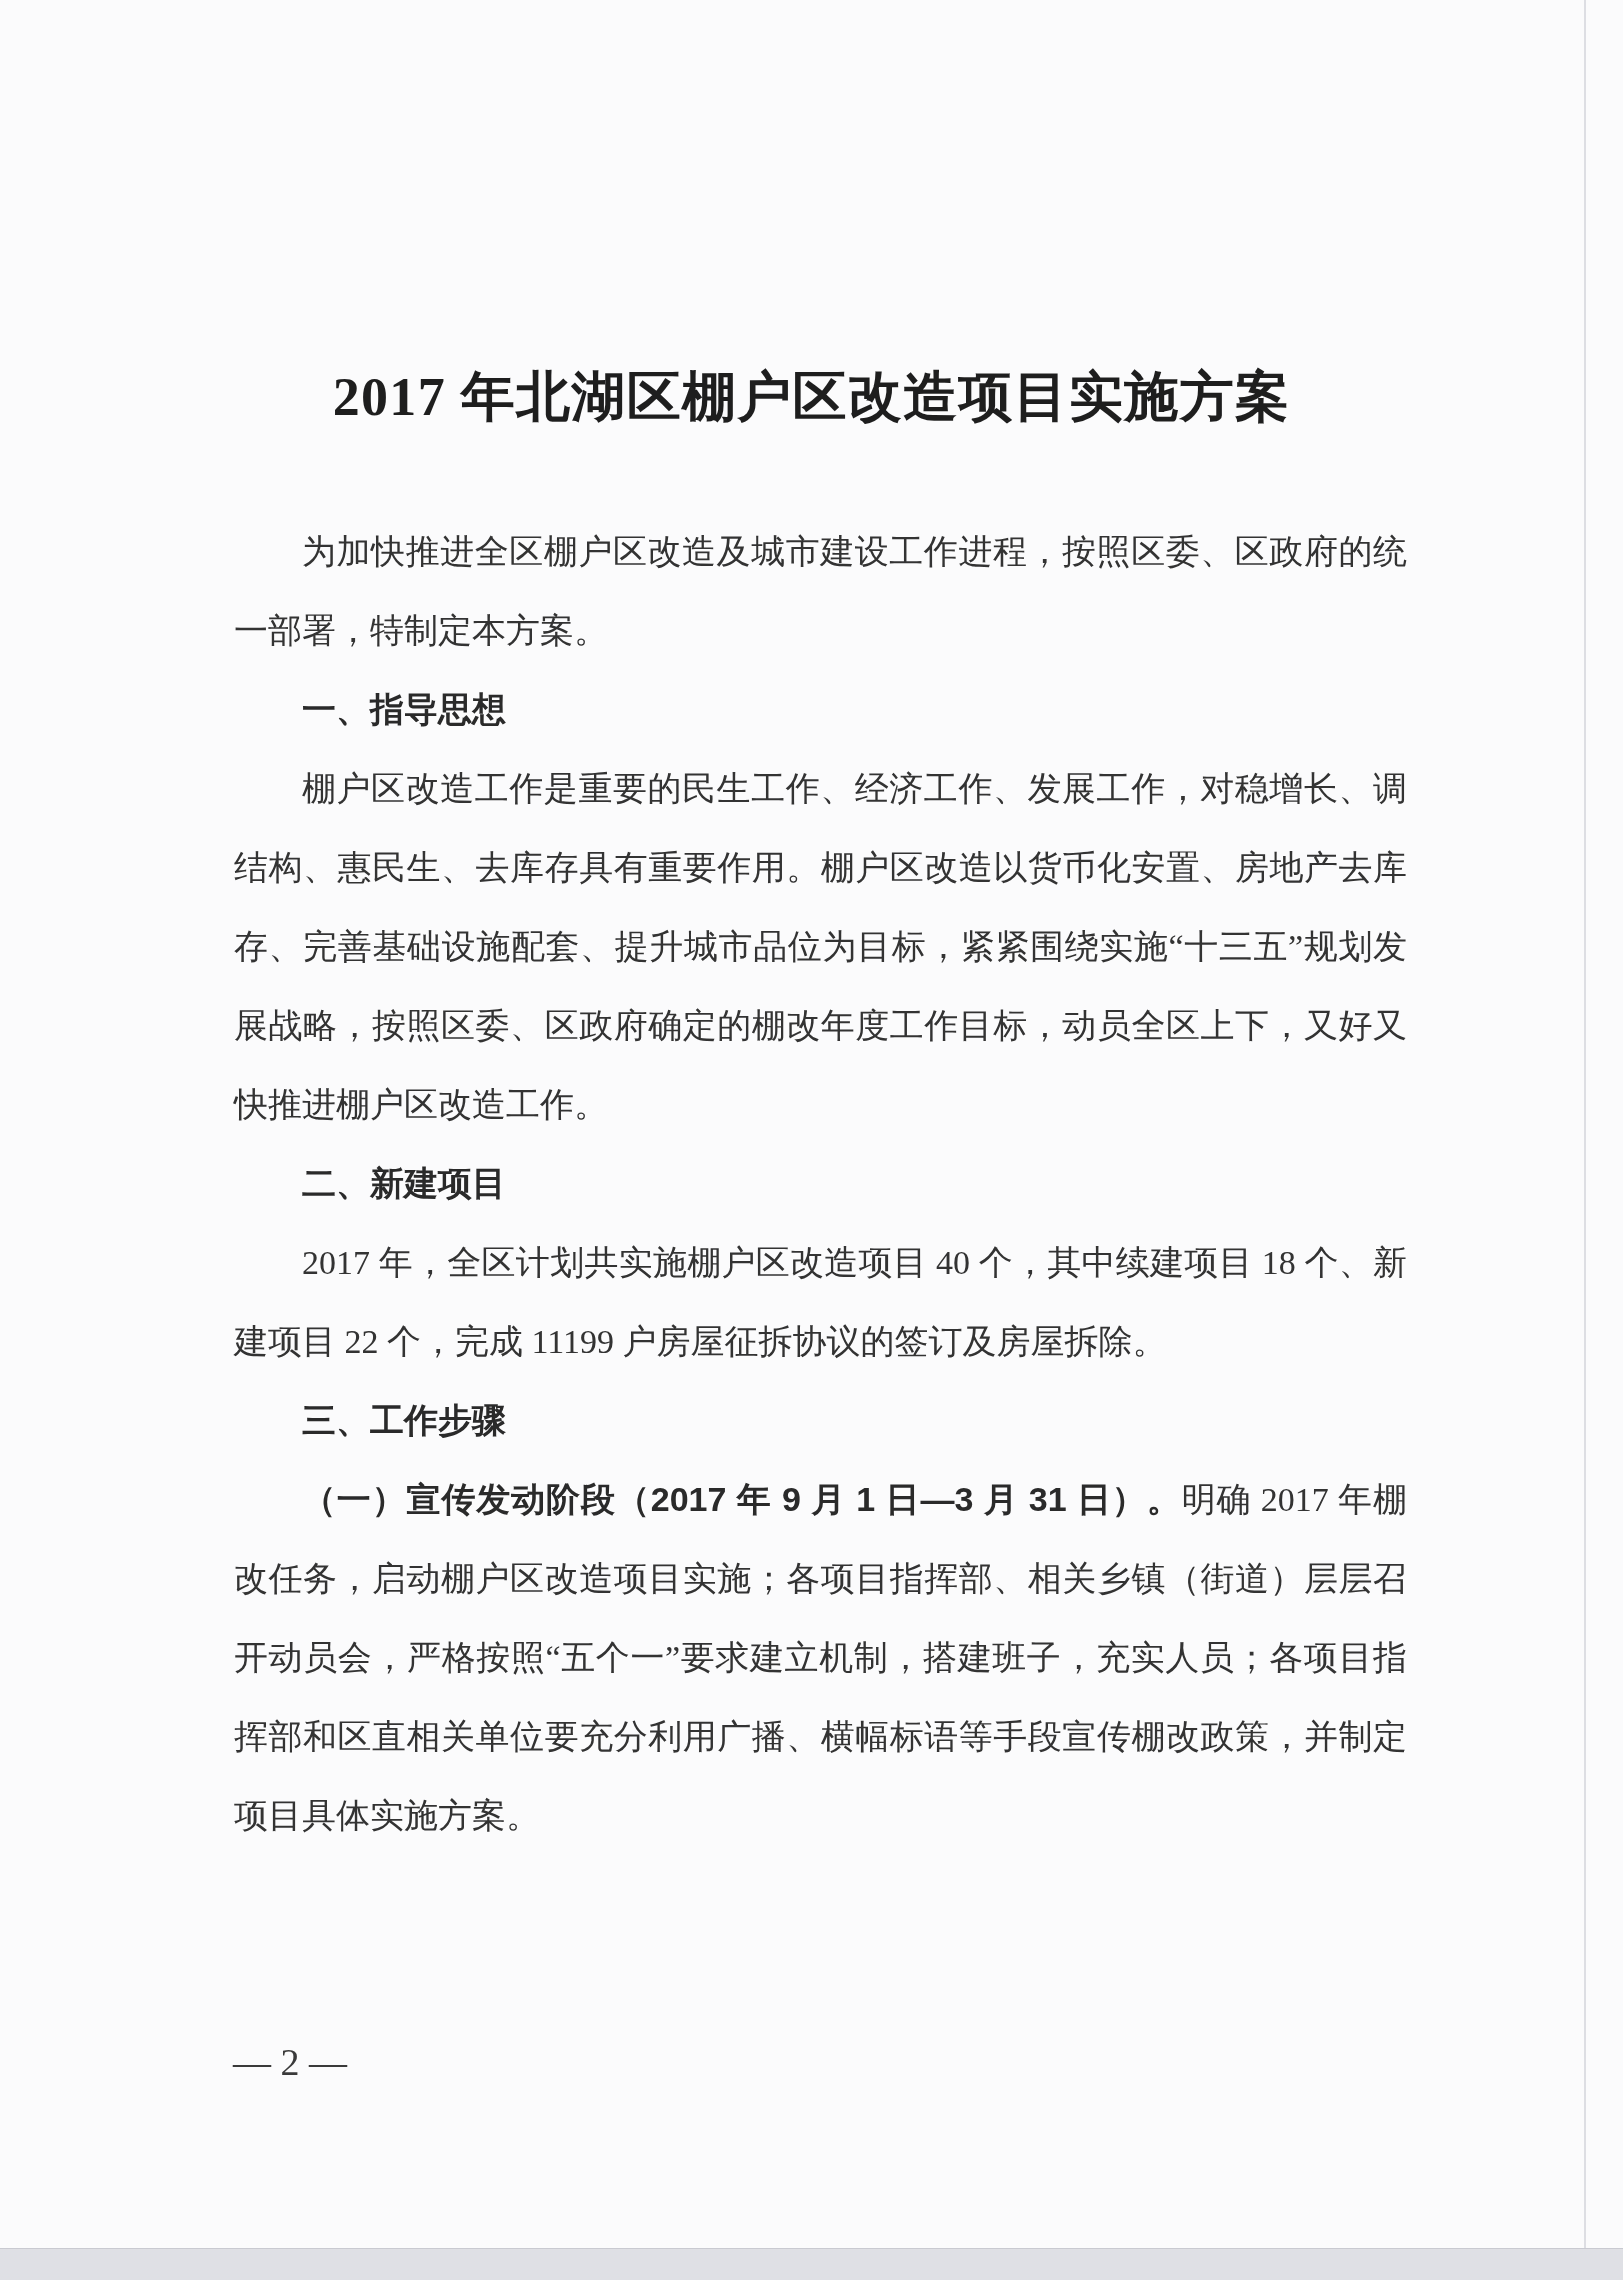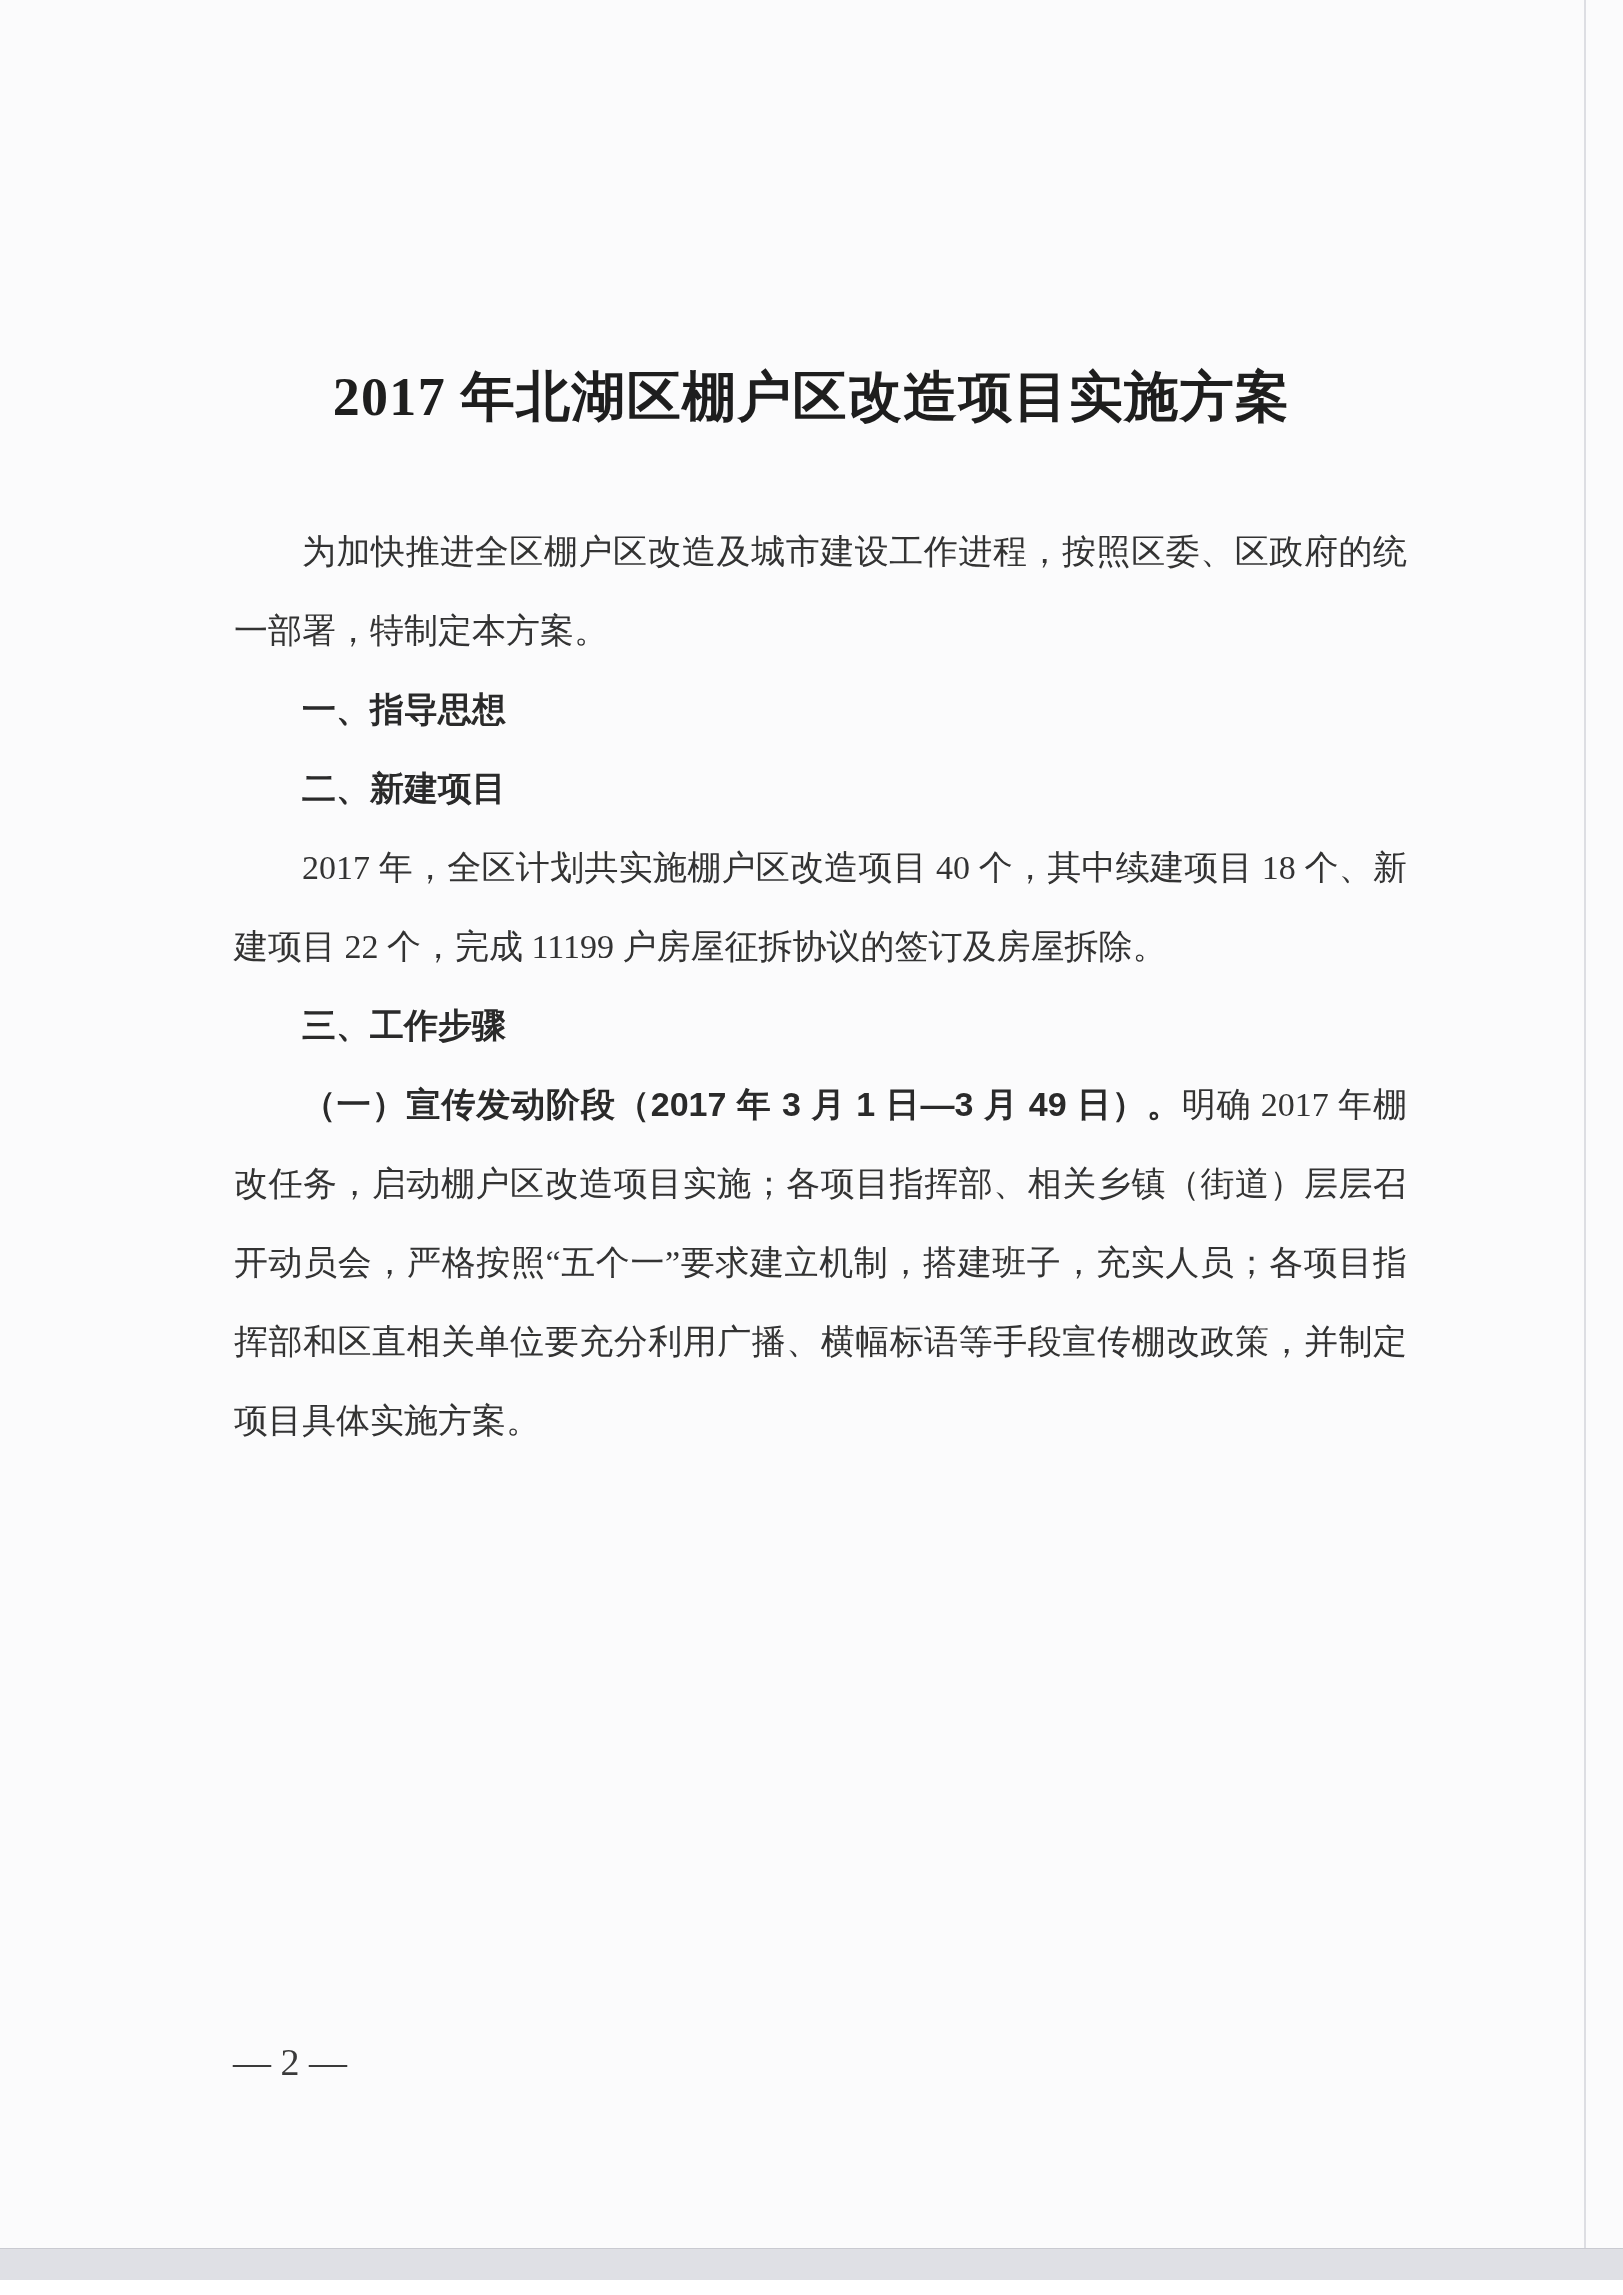--- a/index.html
+++ b/index.html
@@ -100,6 +100,7 @@
   <div class="content">
     <p class="para">为加快推进全区棚户区改造及城市建设工作进程，按照区委、区政府的统一部署，特制定本方案。</p>
     <p class="heading">一、指导思想</p>
+    <p class="para">棚户区改造工作是重要的民生工作、经济工作、发展工作，对稳增长、调结构、惠民生、去库存具有重要作用。棚户区改造以货币化安置、房地产去库存、完善基础设施配套、提升城市品位为目标，紧紧围绕实施“十三五”规划发展战略，按照区委、区政府确定的棚改年度工作目标，动员全区上下，又好又快推进棚户区改造工作。</p>
     <p class="heading">二、新建项目</p>
     <p class="para">2017 年，全区计划共实施棚户区改造项目 40 个，其中续建项目 18 个、新建项目 22 个，完成 11199 户房屋征拆协议的签订及房屋拆除。</p>
     <p class="heading">三、工作步骤</p>

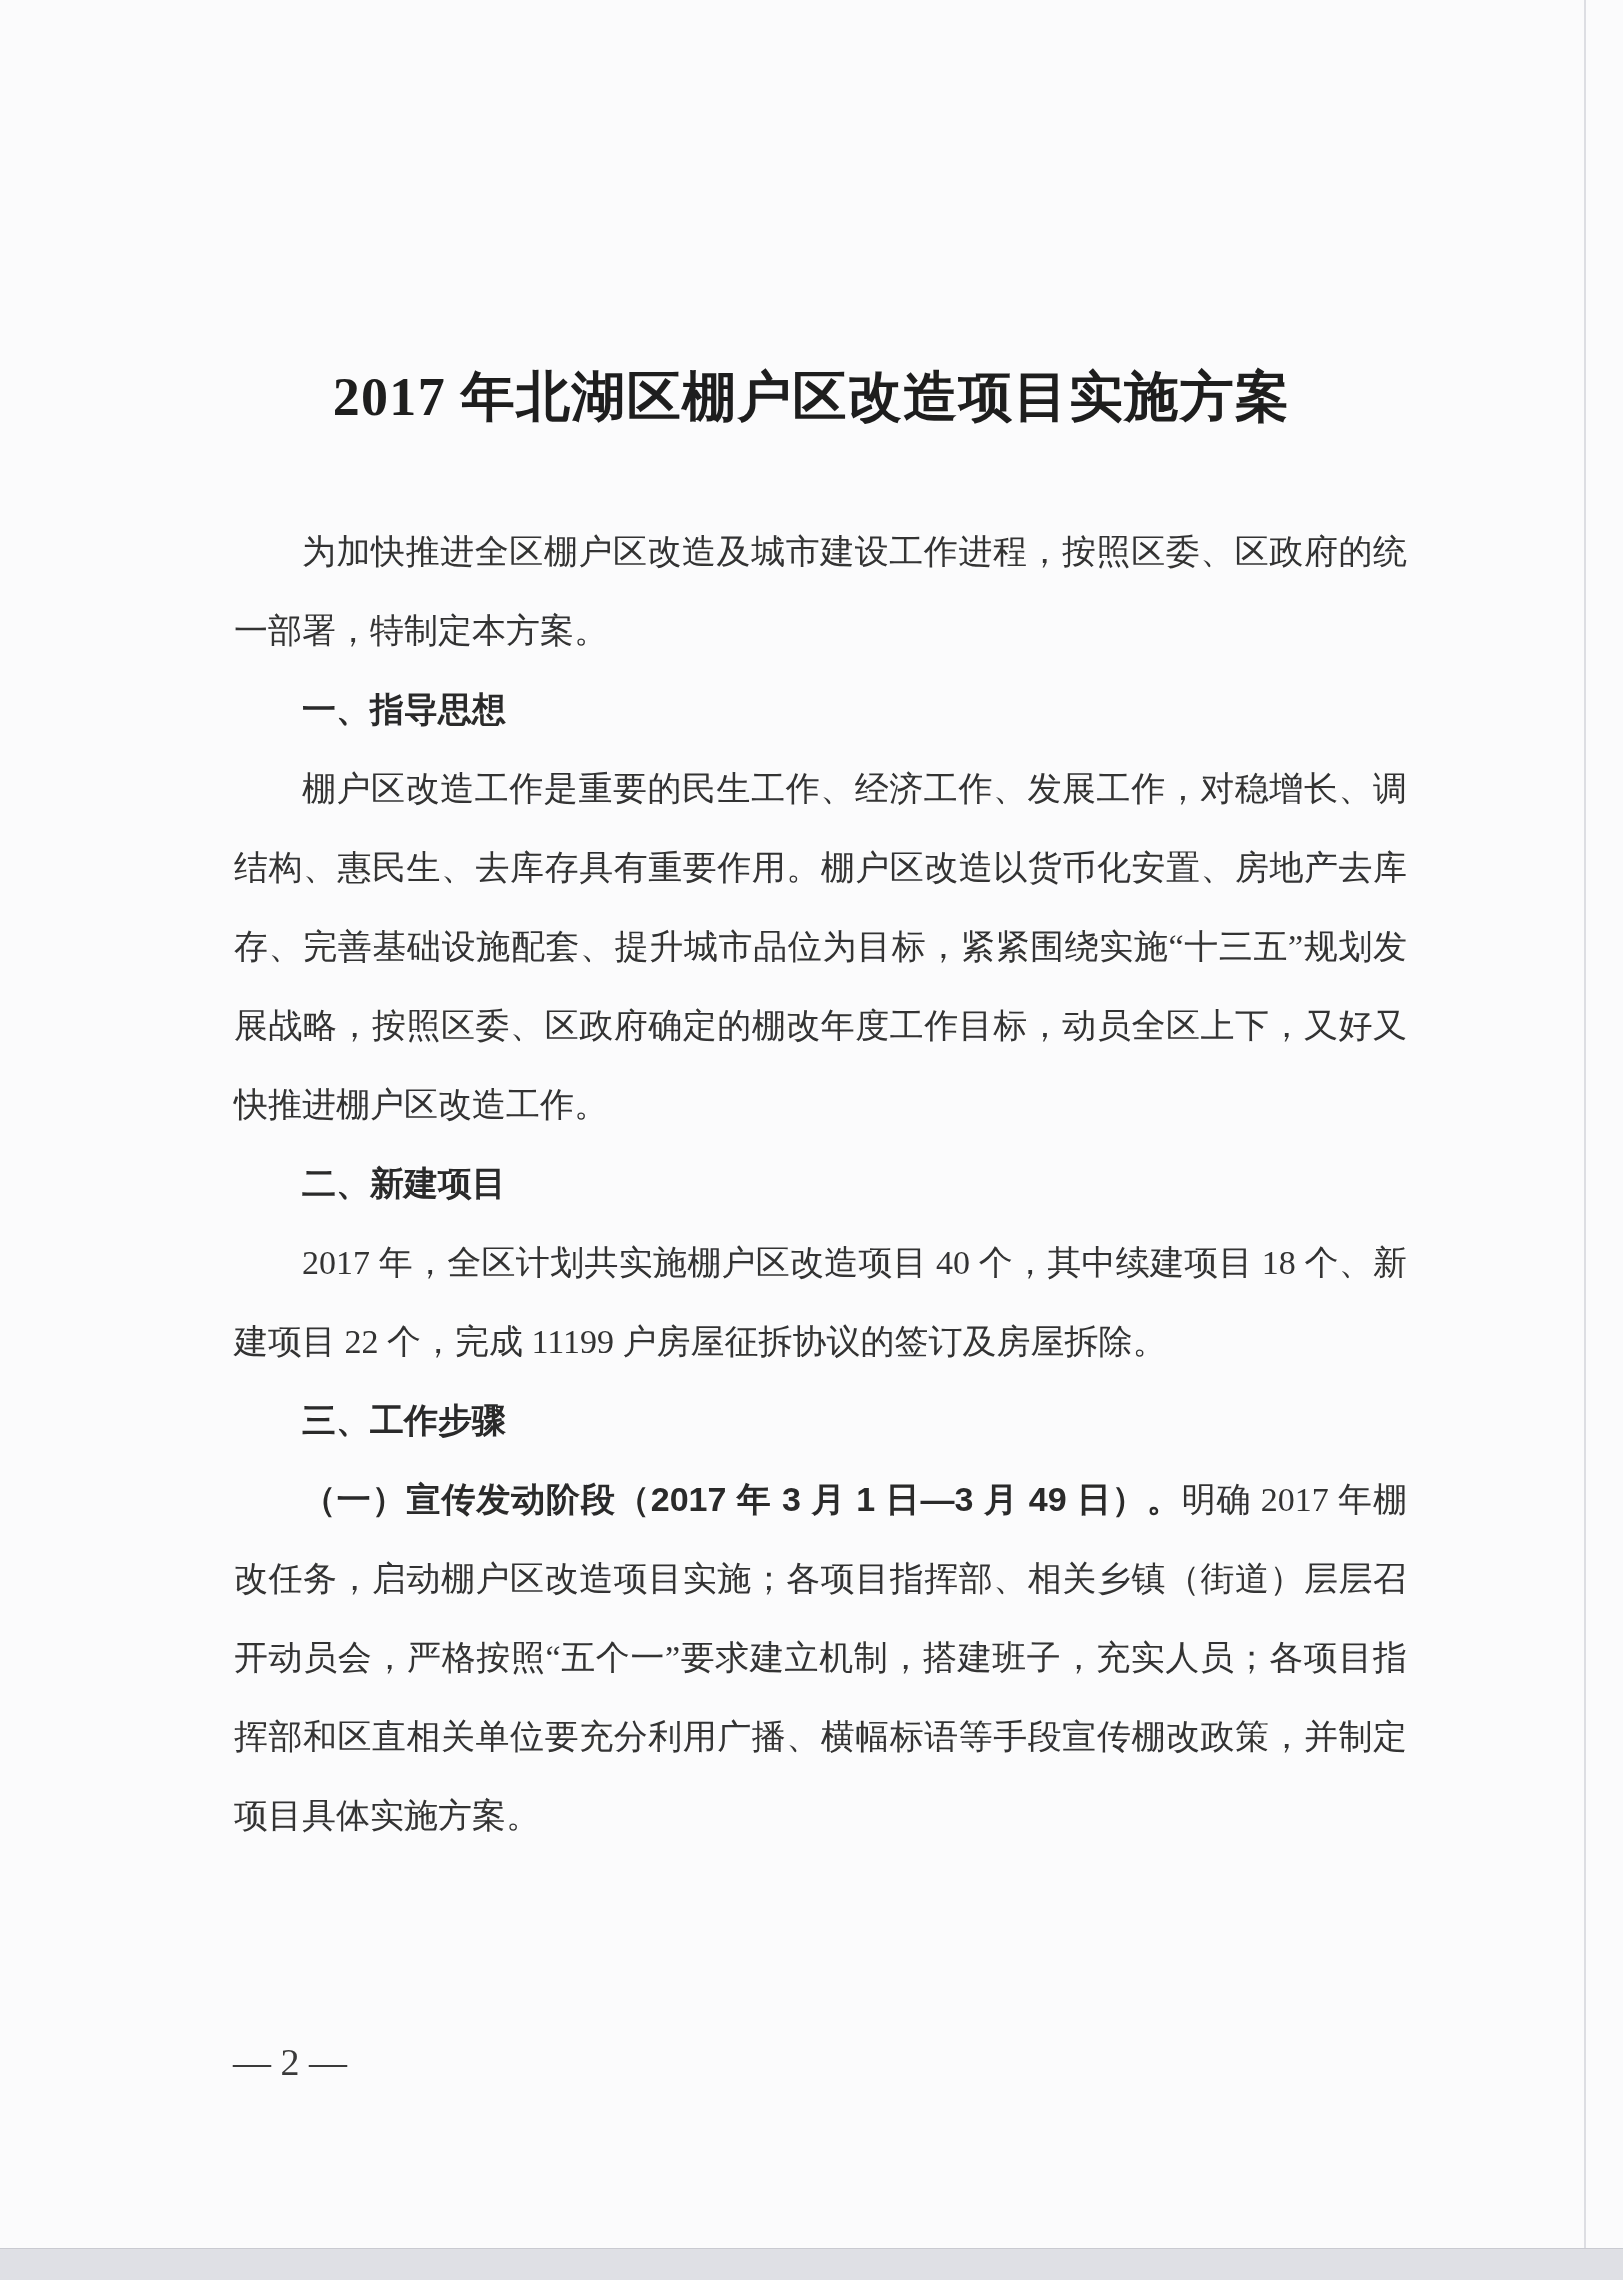--- a/index.html
+++ b/index.html
@@ -104,7 +104,7 @@
     <p class="heading">二、新建项目</p>
     <p class="para">2017 年，全区计划共实施棚户区改造项目 40 个，其中续建项目 18 个、新建项目 22 个，完成 11199 户房屋征拆协议的签订及房屋拆除。</p>
     <p class="heading">三、工作步骤</p>
-    <p class="para"><strong>（一）宣传发动阶段（2017 年 3 月 1 日—3 月 49 日）。</strong><span>明确 2017 年棚改任务，启动棚户区改造项目实施；各项目指挥部、相关乡镇（街道）层层召开动员会，严格按照“五个一”要求建立机制，搭建班子，充实人员；各项目指挥部和区直相关单位要充分利用广播、横幅标语等手段宣传棚改政策，并制定项目具体实施方案。</span></p>
+    <p class="para"><strong>（一）宣传发动阶段（2017 年 9 月 1 日—3 月 31 日）。</strong><span>明确 2017 年棚改任务，启动棚户区改造项目实施；各项目指挥部、相关乡镇（街道）层层召开动员会，严格按照“五个一”要求建立机制，搭建班子，充实人员；各项目指挥部和区直相关单位要充分利用广播、横幅标语等手段宣传棚改政策，并制定项目具体实施方案。</span></p>
   </div>
 
   <div class="page-footer">— 2 —</div>

